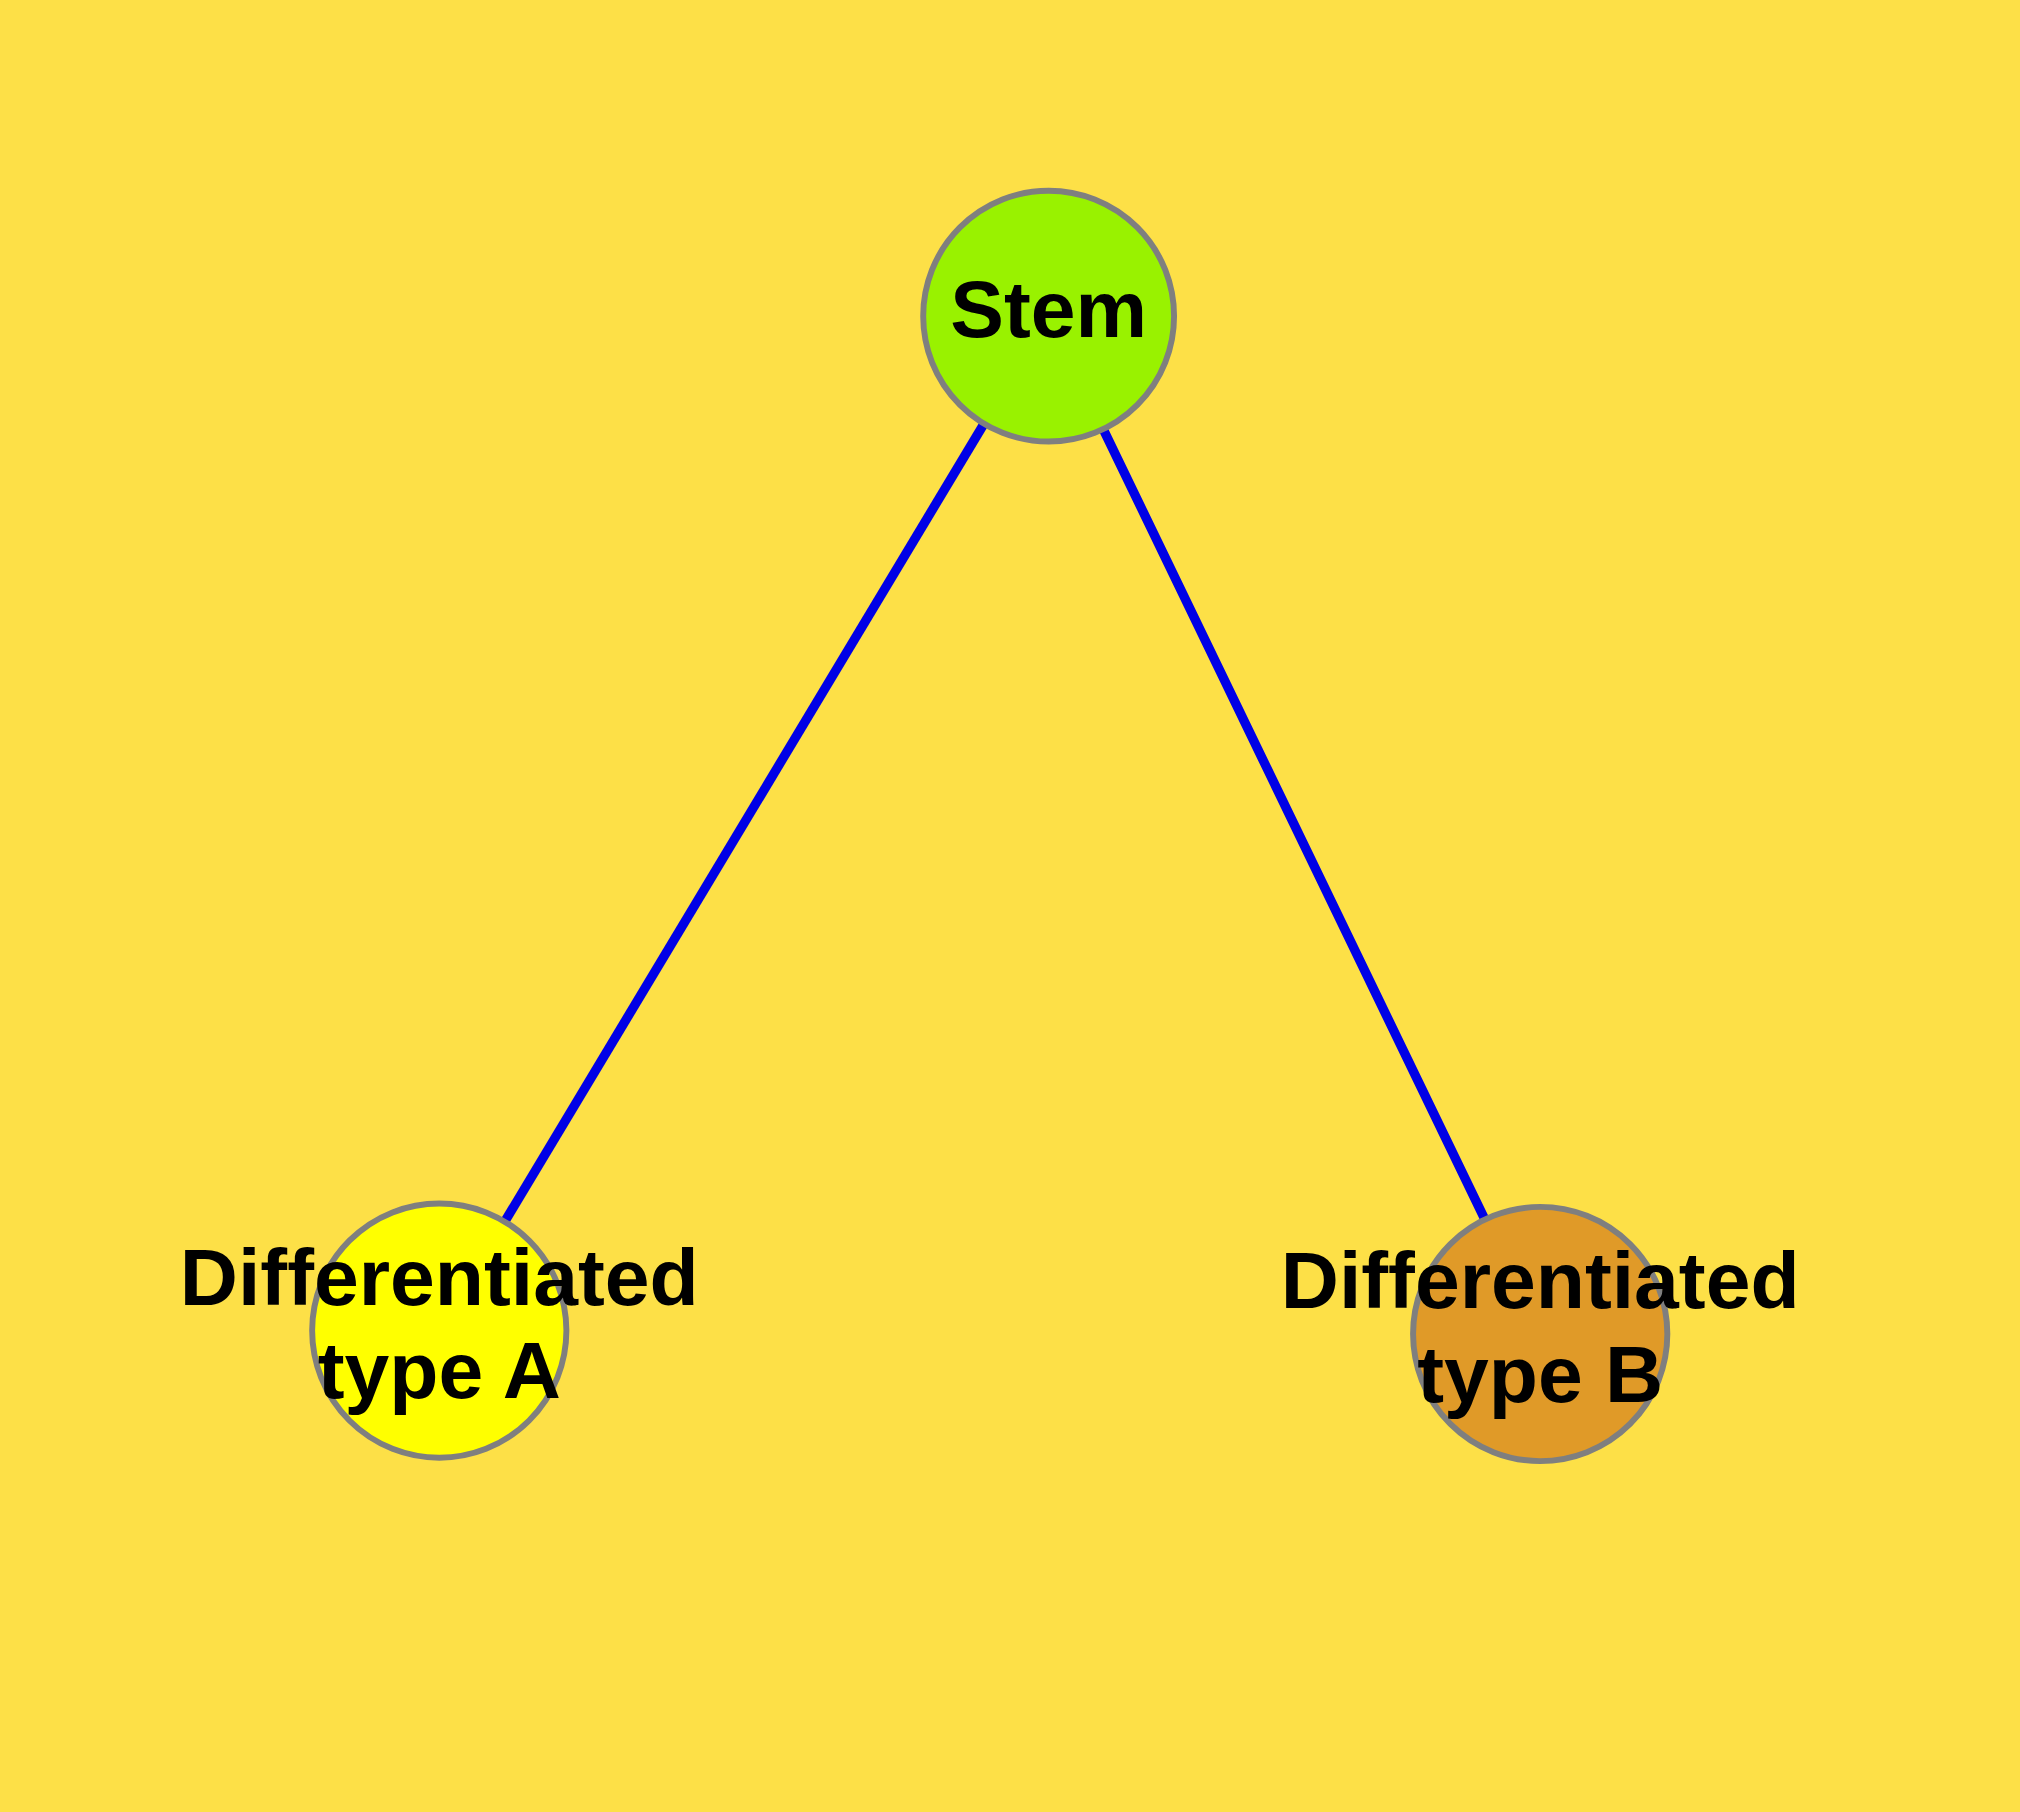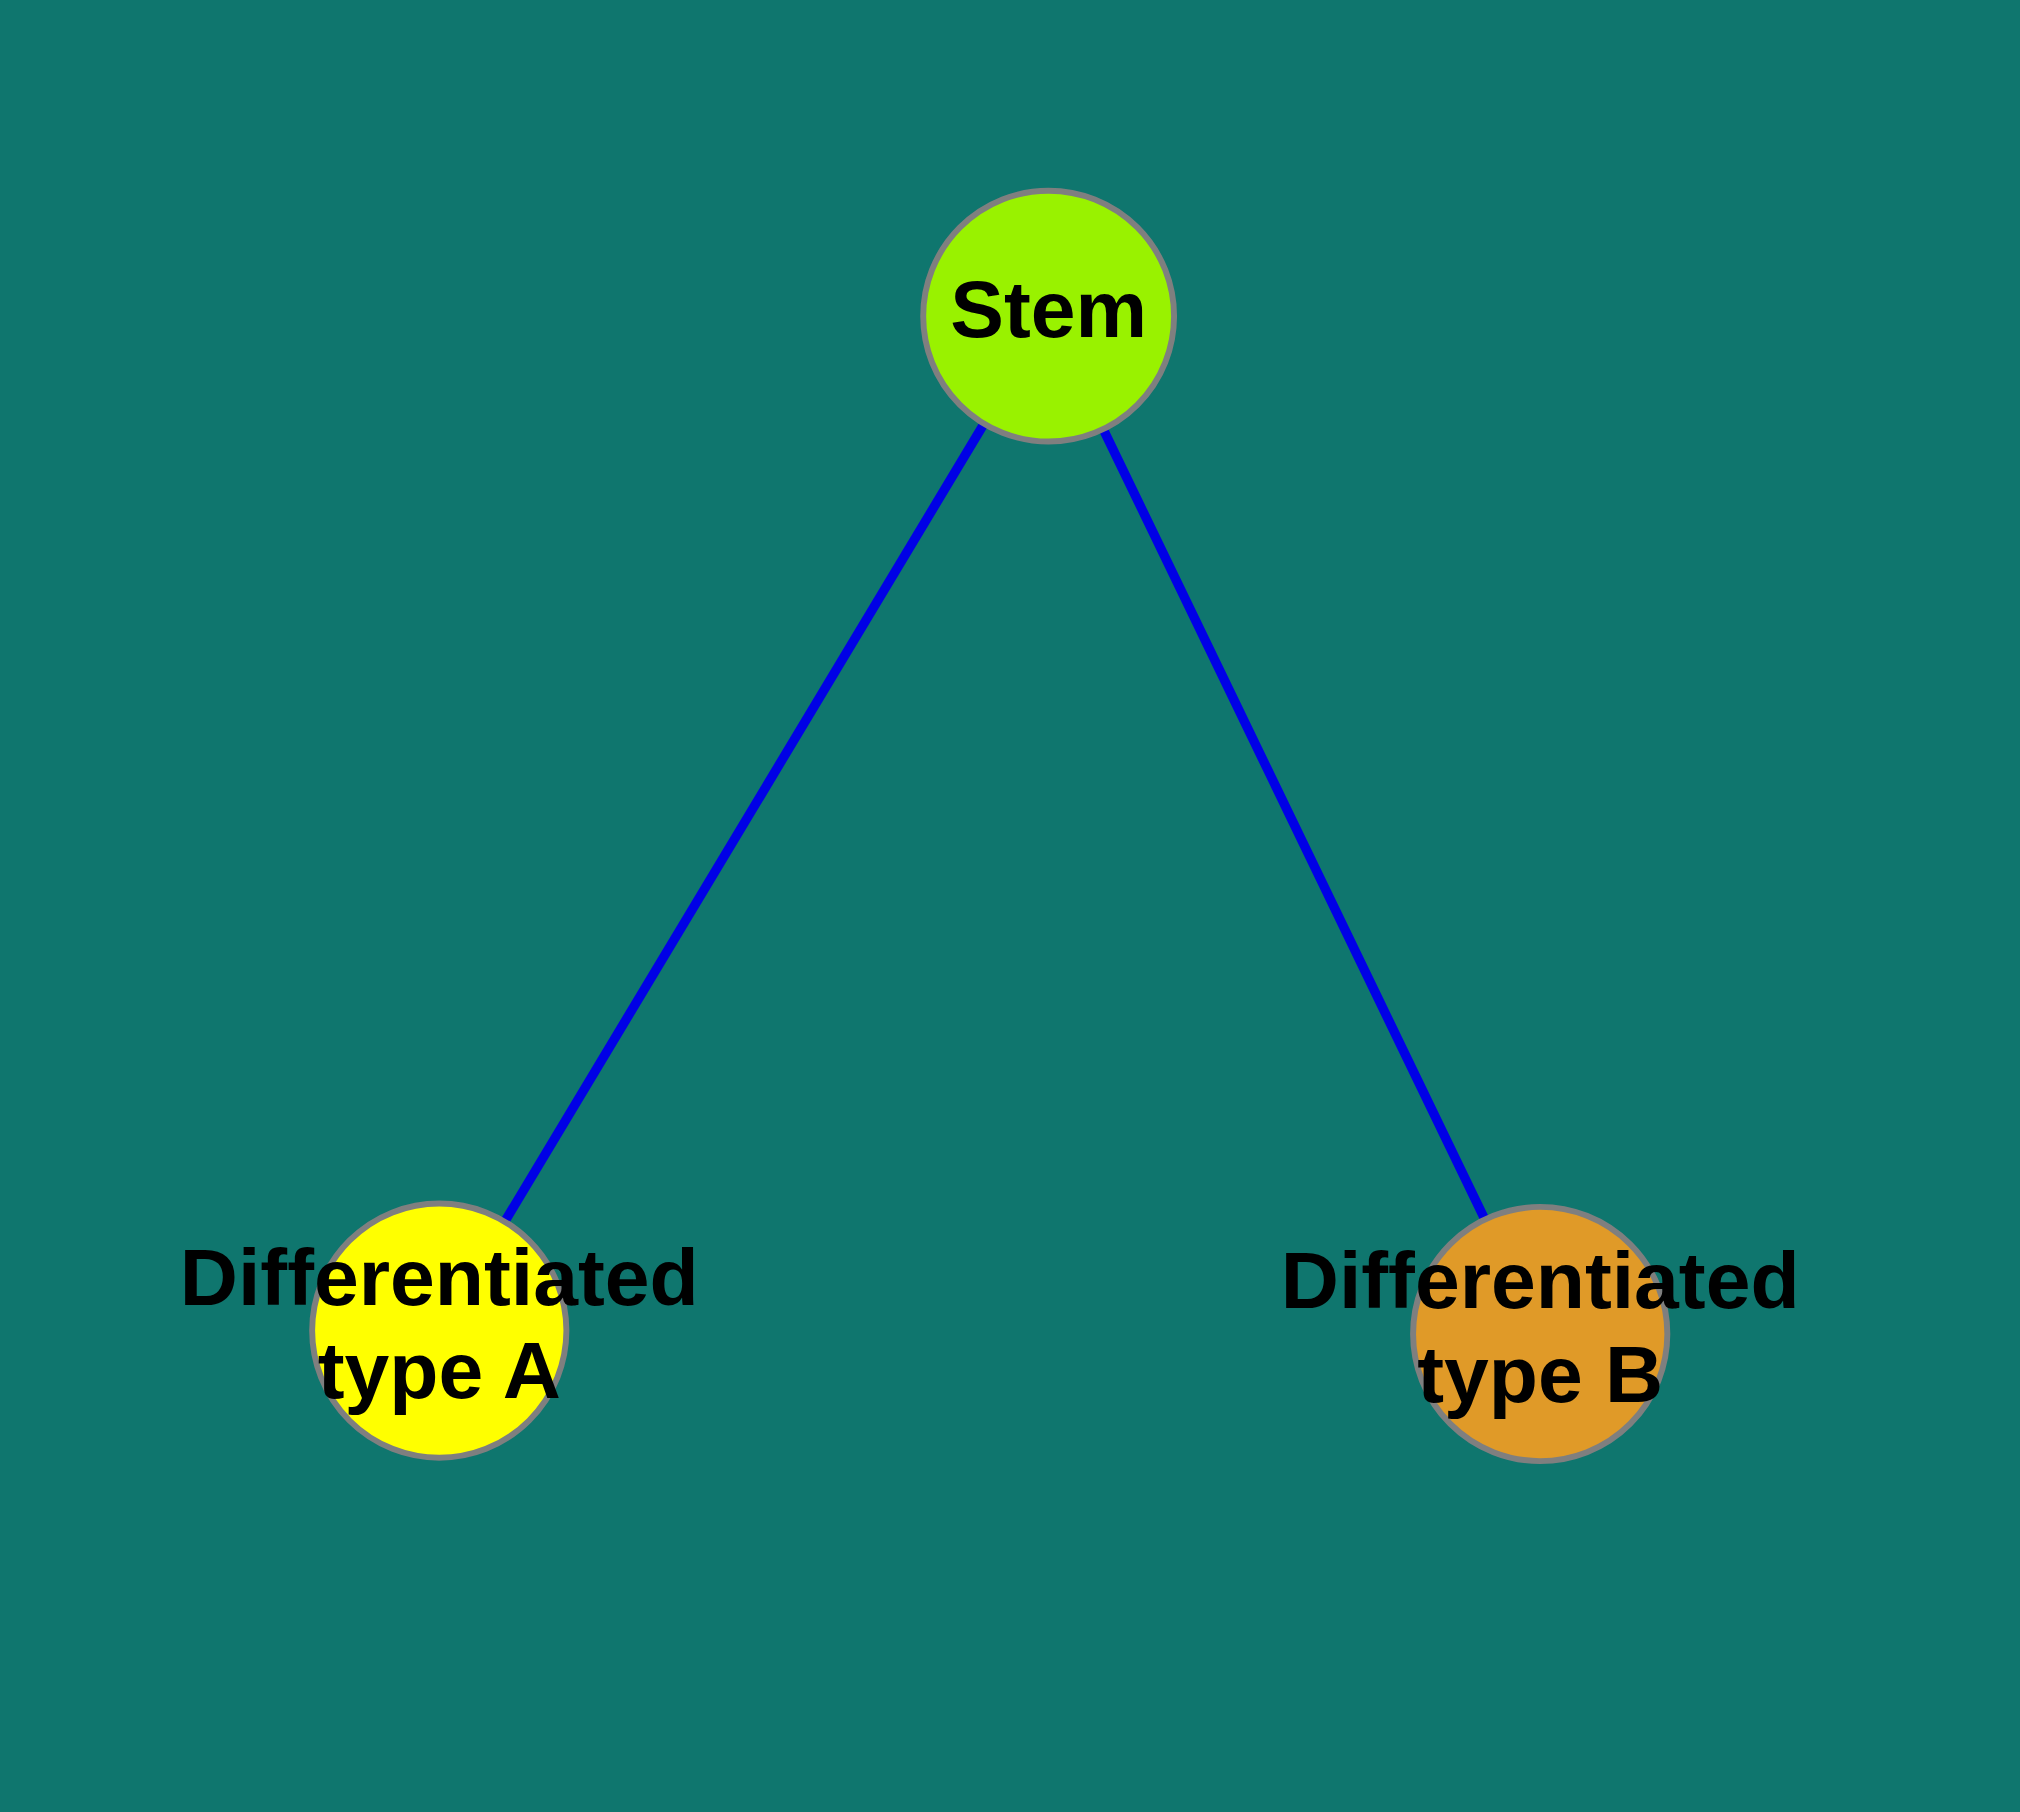--- a/index.html
+++ b/index.html
@@ -11,7 +11,7 @@
     position: relative;
     width: 2021px;
     height: 1812px;
-    background: #0f766e;
+    background: #fde047;
     overflow: hidden;
     font-family: "Liberation Sans", sans-serif;
   }

